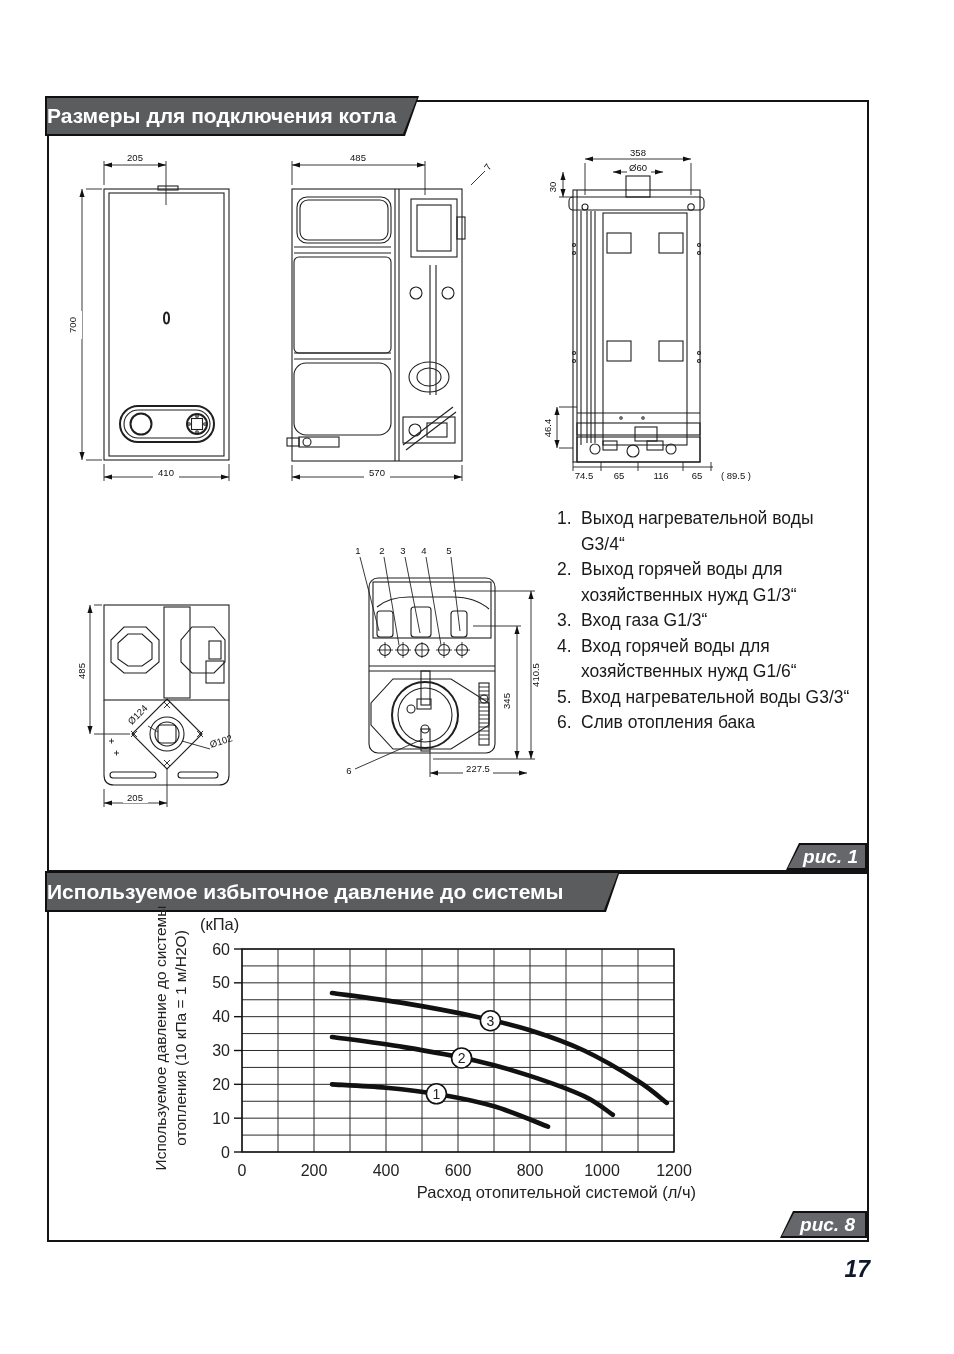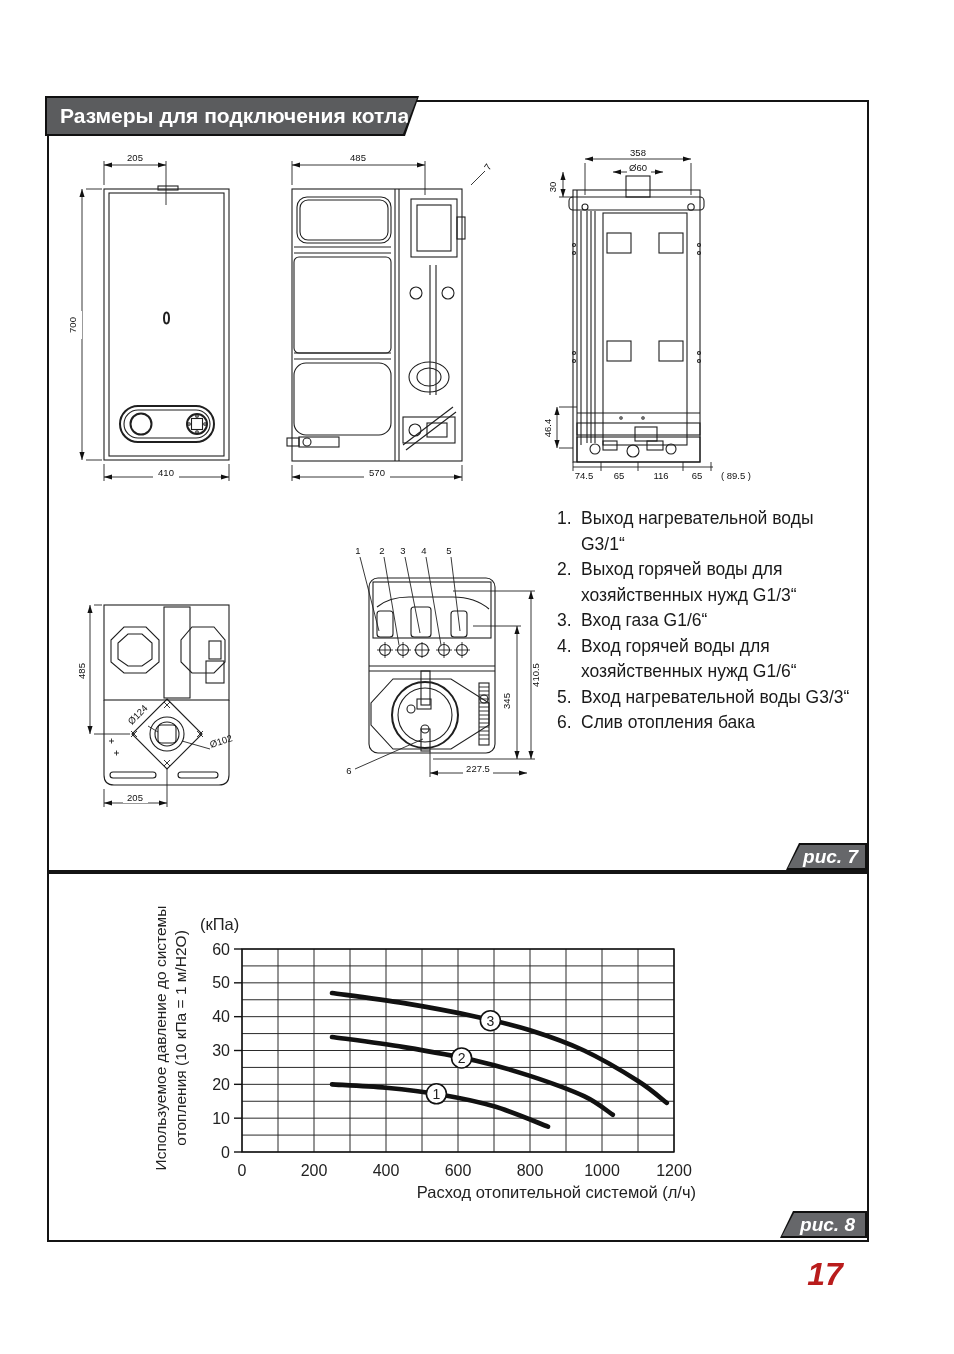--- a/index.html
+++ b/index.html
@@ -8,7 +8,7 @@
   .box{position:absolute;border:2px solid #141414;background:#fff;}
   .hdr{position:absolute;background:#101010;}
   .hdr .inner{position:absolute;top:2px;left:2px;right:2px;bottom:2px;background:var(--header_bg,#5b5c5e);
-        color:#fff;font-weight:bold;display:flex;align-items:center;padding-left:13px;box-sizing:border-box;}
+        color:#fff;font-weight:bold;display:flex;align-items:center;box-sizing:border-box;}
   .hdr,.hdr .inner{clip-path:polygon(0 0,100% 0,calc(100% - 14px) 100%,0 100%);}
   .figtab{position:absolute;background:#101010;clip-path:polygon(13px 0,100% 0,100% 100%,0 100%);}
   .figtab .inner{position:absolute;top:2px;left:2px;right:2px;bottom:2px;background:var(--tab_bg,#66676a);

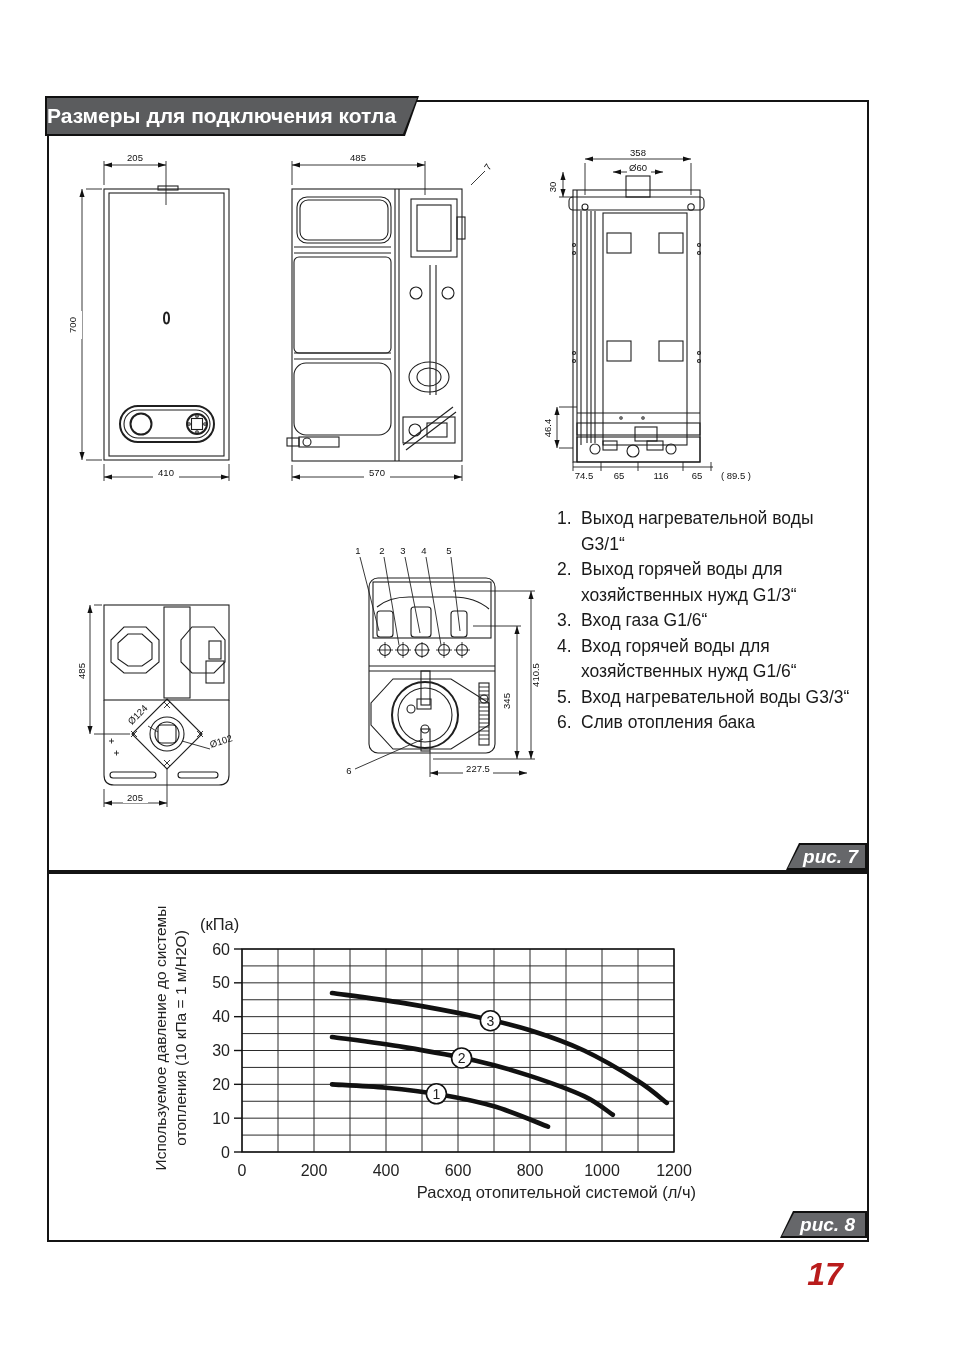--- a/index.html
+++ b/index.html
@@ -313,7 +313,7 @@
   <div class="conn-list">
     <div class="conn-item">
       <span class="conn-num">1.</span>
-      <span class="conn-text">Выход нагревательной воды G3/1“</span>
+      <span class="conn-text">Выход нагревательной воды G3/4“</span>
     </div>
     <div class="conn-item">
       <span class="conn-num">2.</span>

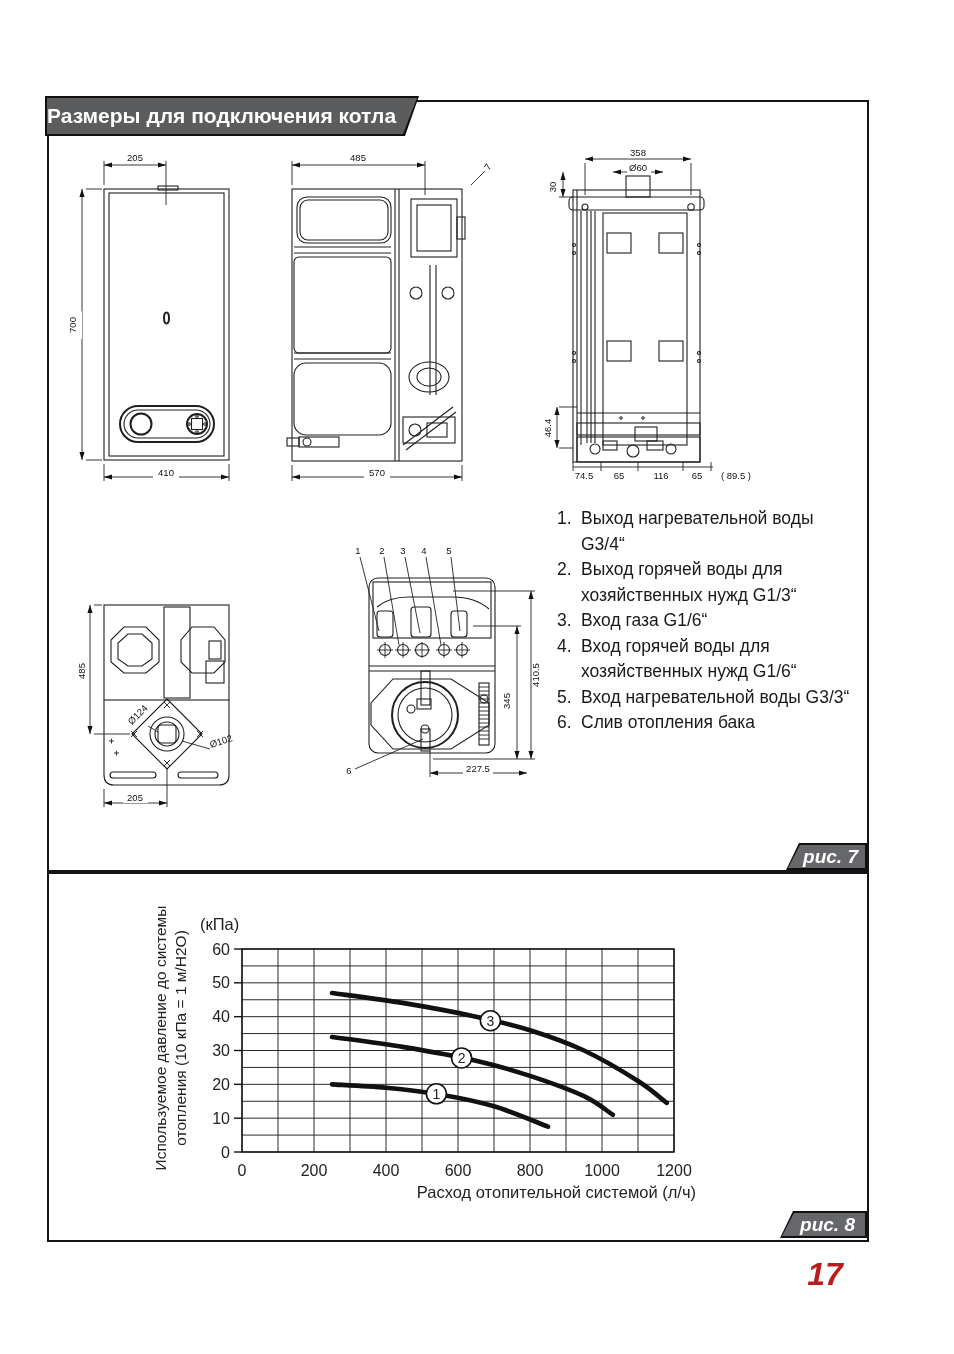--- a/index.html
+++ b/index.html
@@ -321,7 +321,7 @@
     </div>
     <div class="conn-item">
       <span class="conn-num">3.</span>
-      <span class="conn-text">Вход газа G1/6“</span>
+      <span class="conn-text">Вход газа G1/3“</span>
     </div>
     <div class="conn-item">
       <span class="conn-num">4.</span>

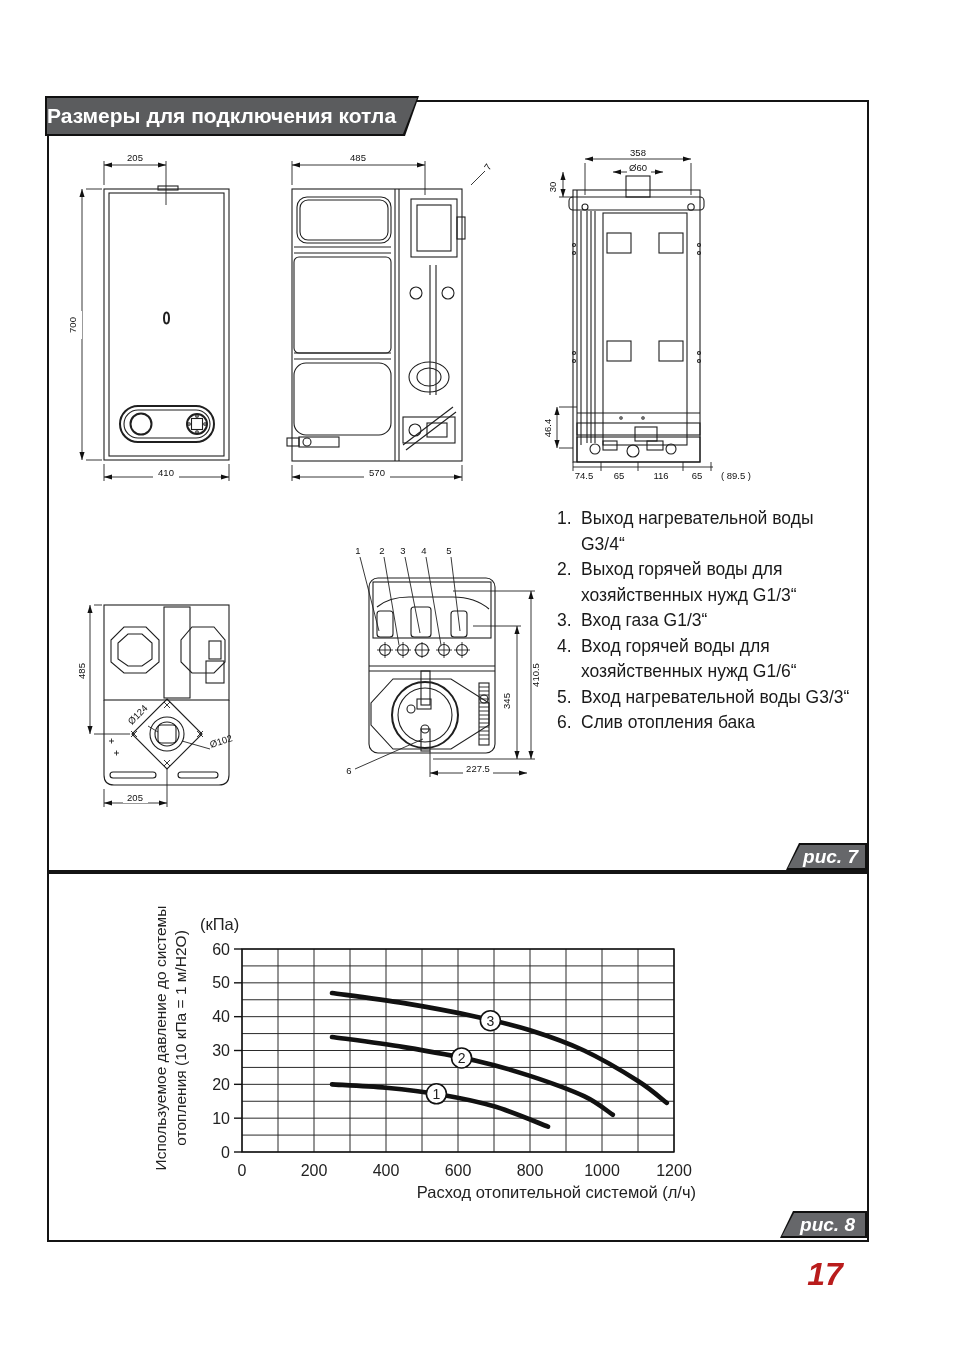--- a/index.html
+++ b/index.html
@@ -338,7 +338,7 @@
   </div>
 
   <div class="figtab" style="left:786px;top:843px;width:81px;height:27px;">
-    <div class="inner">рис. 7</div>
+    <div class="inner">рис. 1</div>
   </div>
 
   <div class="box" style="left:47px;top:872px;width:818px;height:366px;"></div>

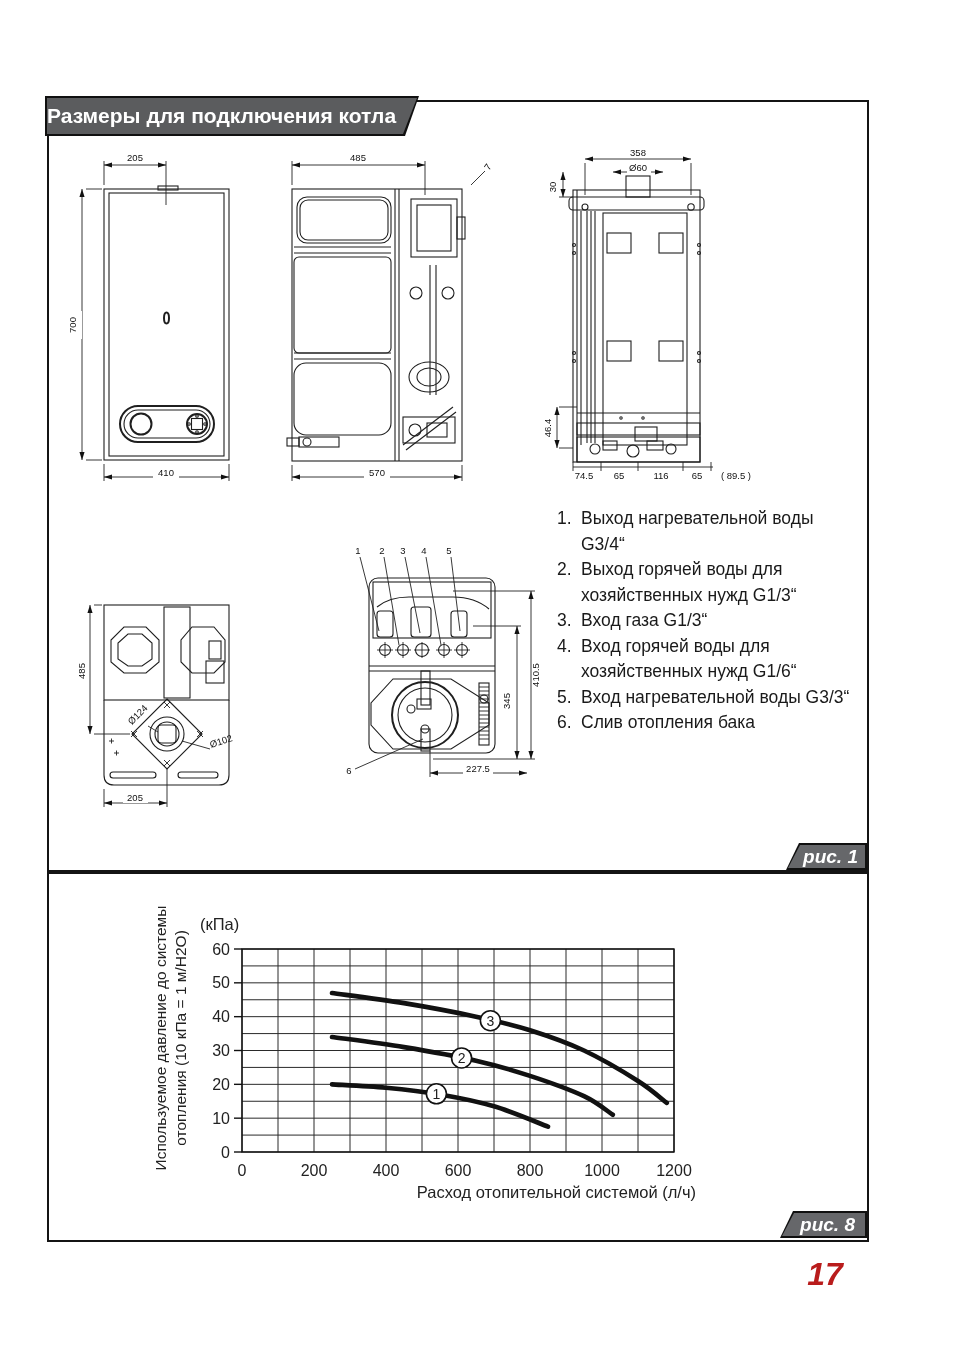--- a/index.html
+++ b/index.html
@@ -343,6 +343,9 @@
 
   <div class="box" style="left:47px;top:872px;width:818px;height:366px;"></div>
 
+  <div class="hdr" style="left:45px;top:871px;width:575px;height:41px;">
+    <div class="inner h2t">Используемое избыточное давление до системы</div>
+  </div>
 
   <svg id="chart-svg" class="draw" style="left:150px;top:898px;" width="640" height="318" viewBox="0 0 640 318">
       <line x1="92" y1="254" x2="92" y2="51" stroke="#2a2a2a" stroke-width="1"></line>

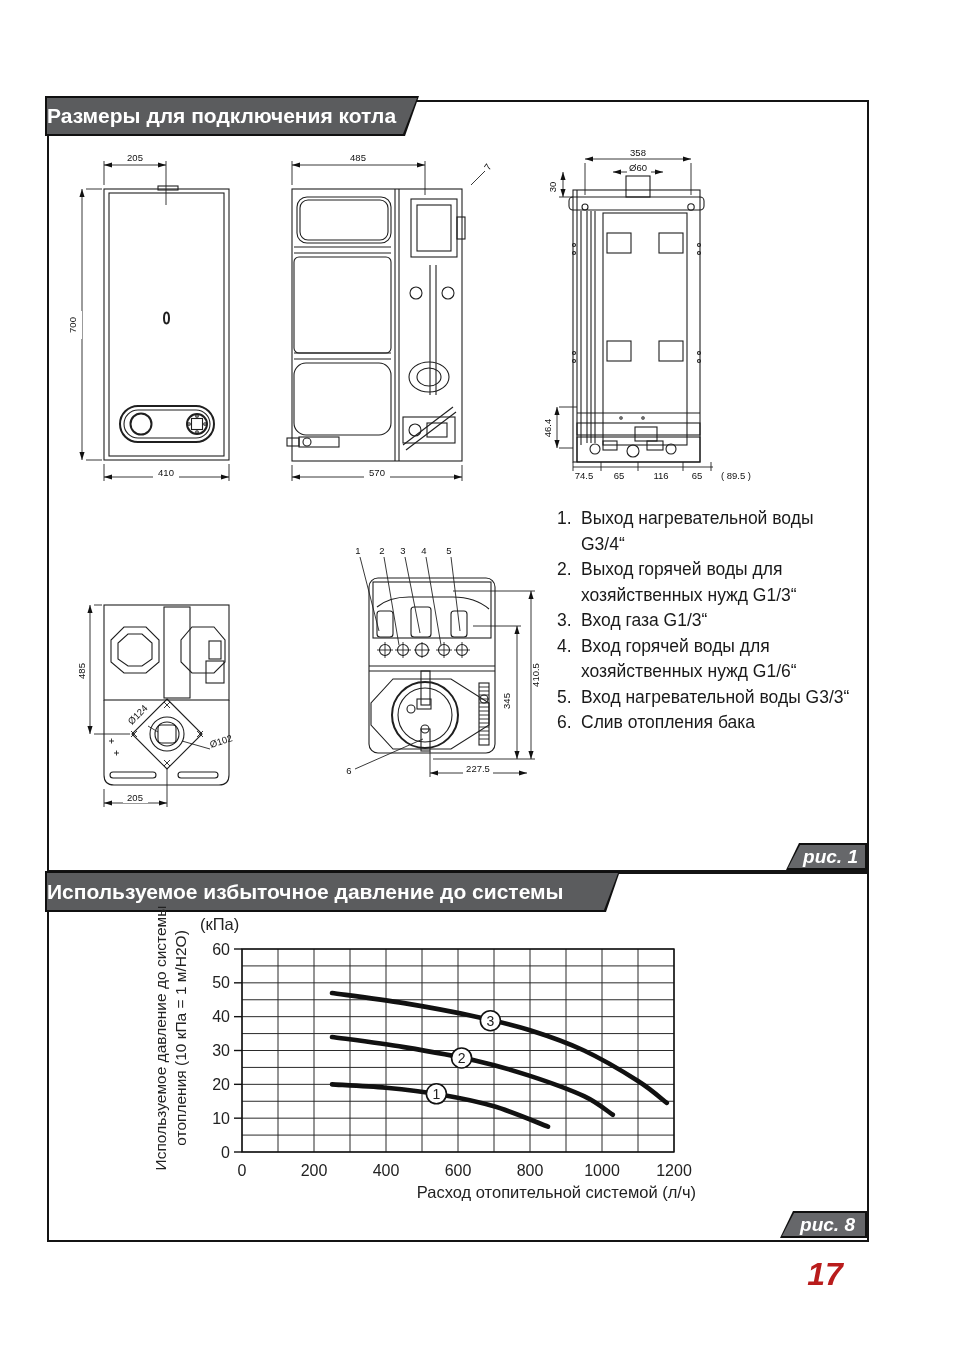--- a/index.html
+++ b/index.html
@@ -26,8 +26,8 @@
   .conn-item{display:flex;}
   .conn-num{width:24px;flex:none;}
   .conn-text{flex:1;}
-  .pagenum{position:absolute;left:780px;top:1256px;width:90px;text-align:center;
-        font-size:32px;font-weight:bold;font-style:italic;color:#b91c1c;}
+  .pagenum{position:absolute;left:780px;top:1256px;width:90px;text-align:right;
+        font-size:23px;font-weight:bold;font-style:italic;color:#0f172a;}
   .ct{font-family:"Liberation Sans",sans-serif;fill:#222;}
 </style>
 </head>

